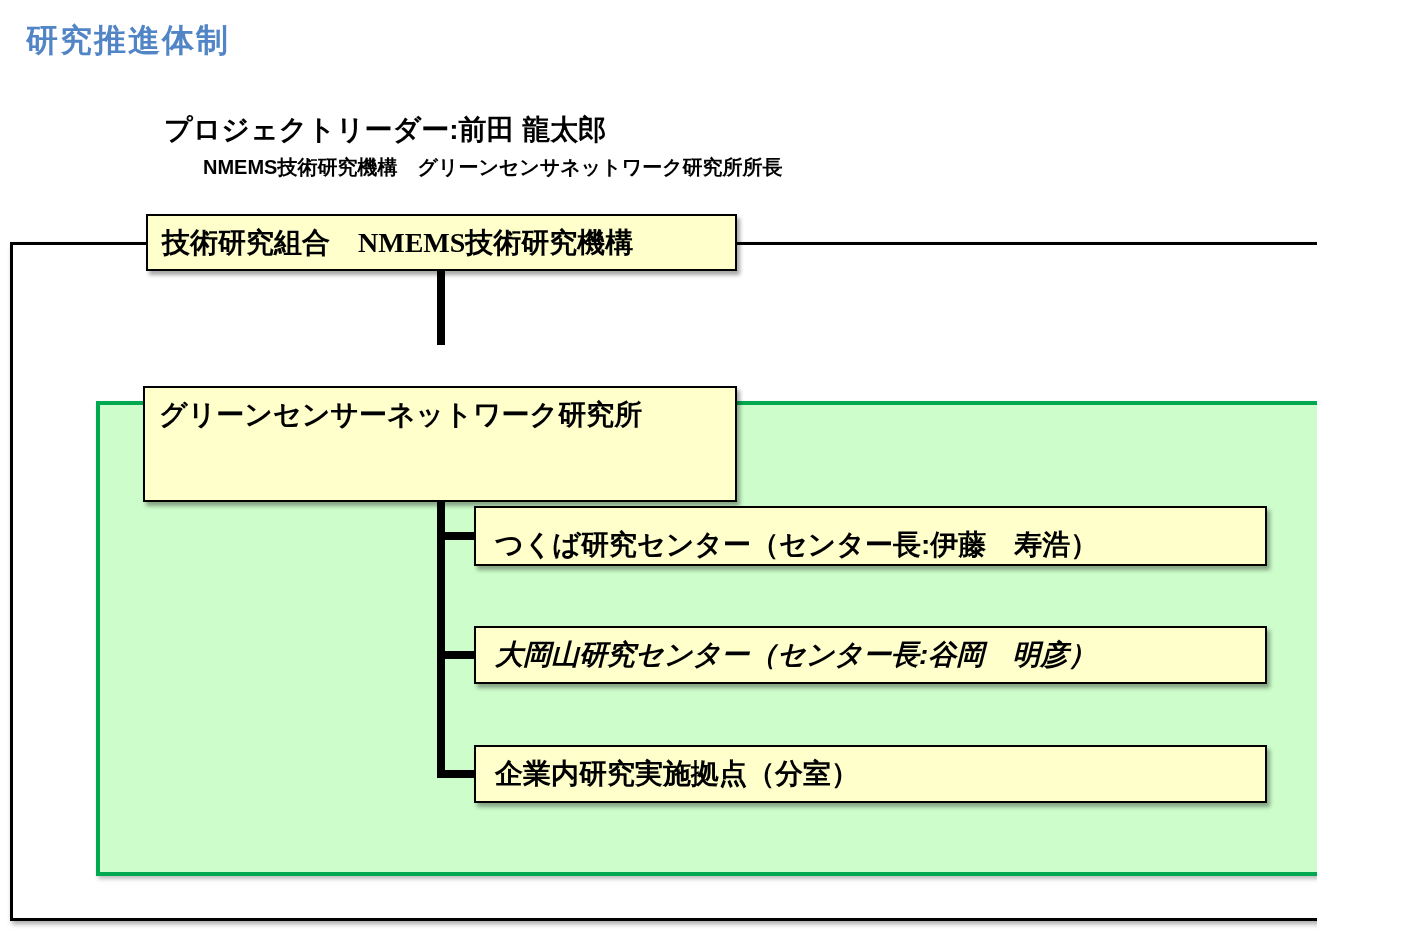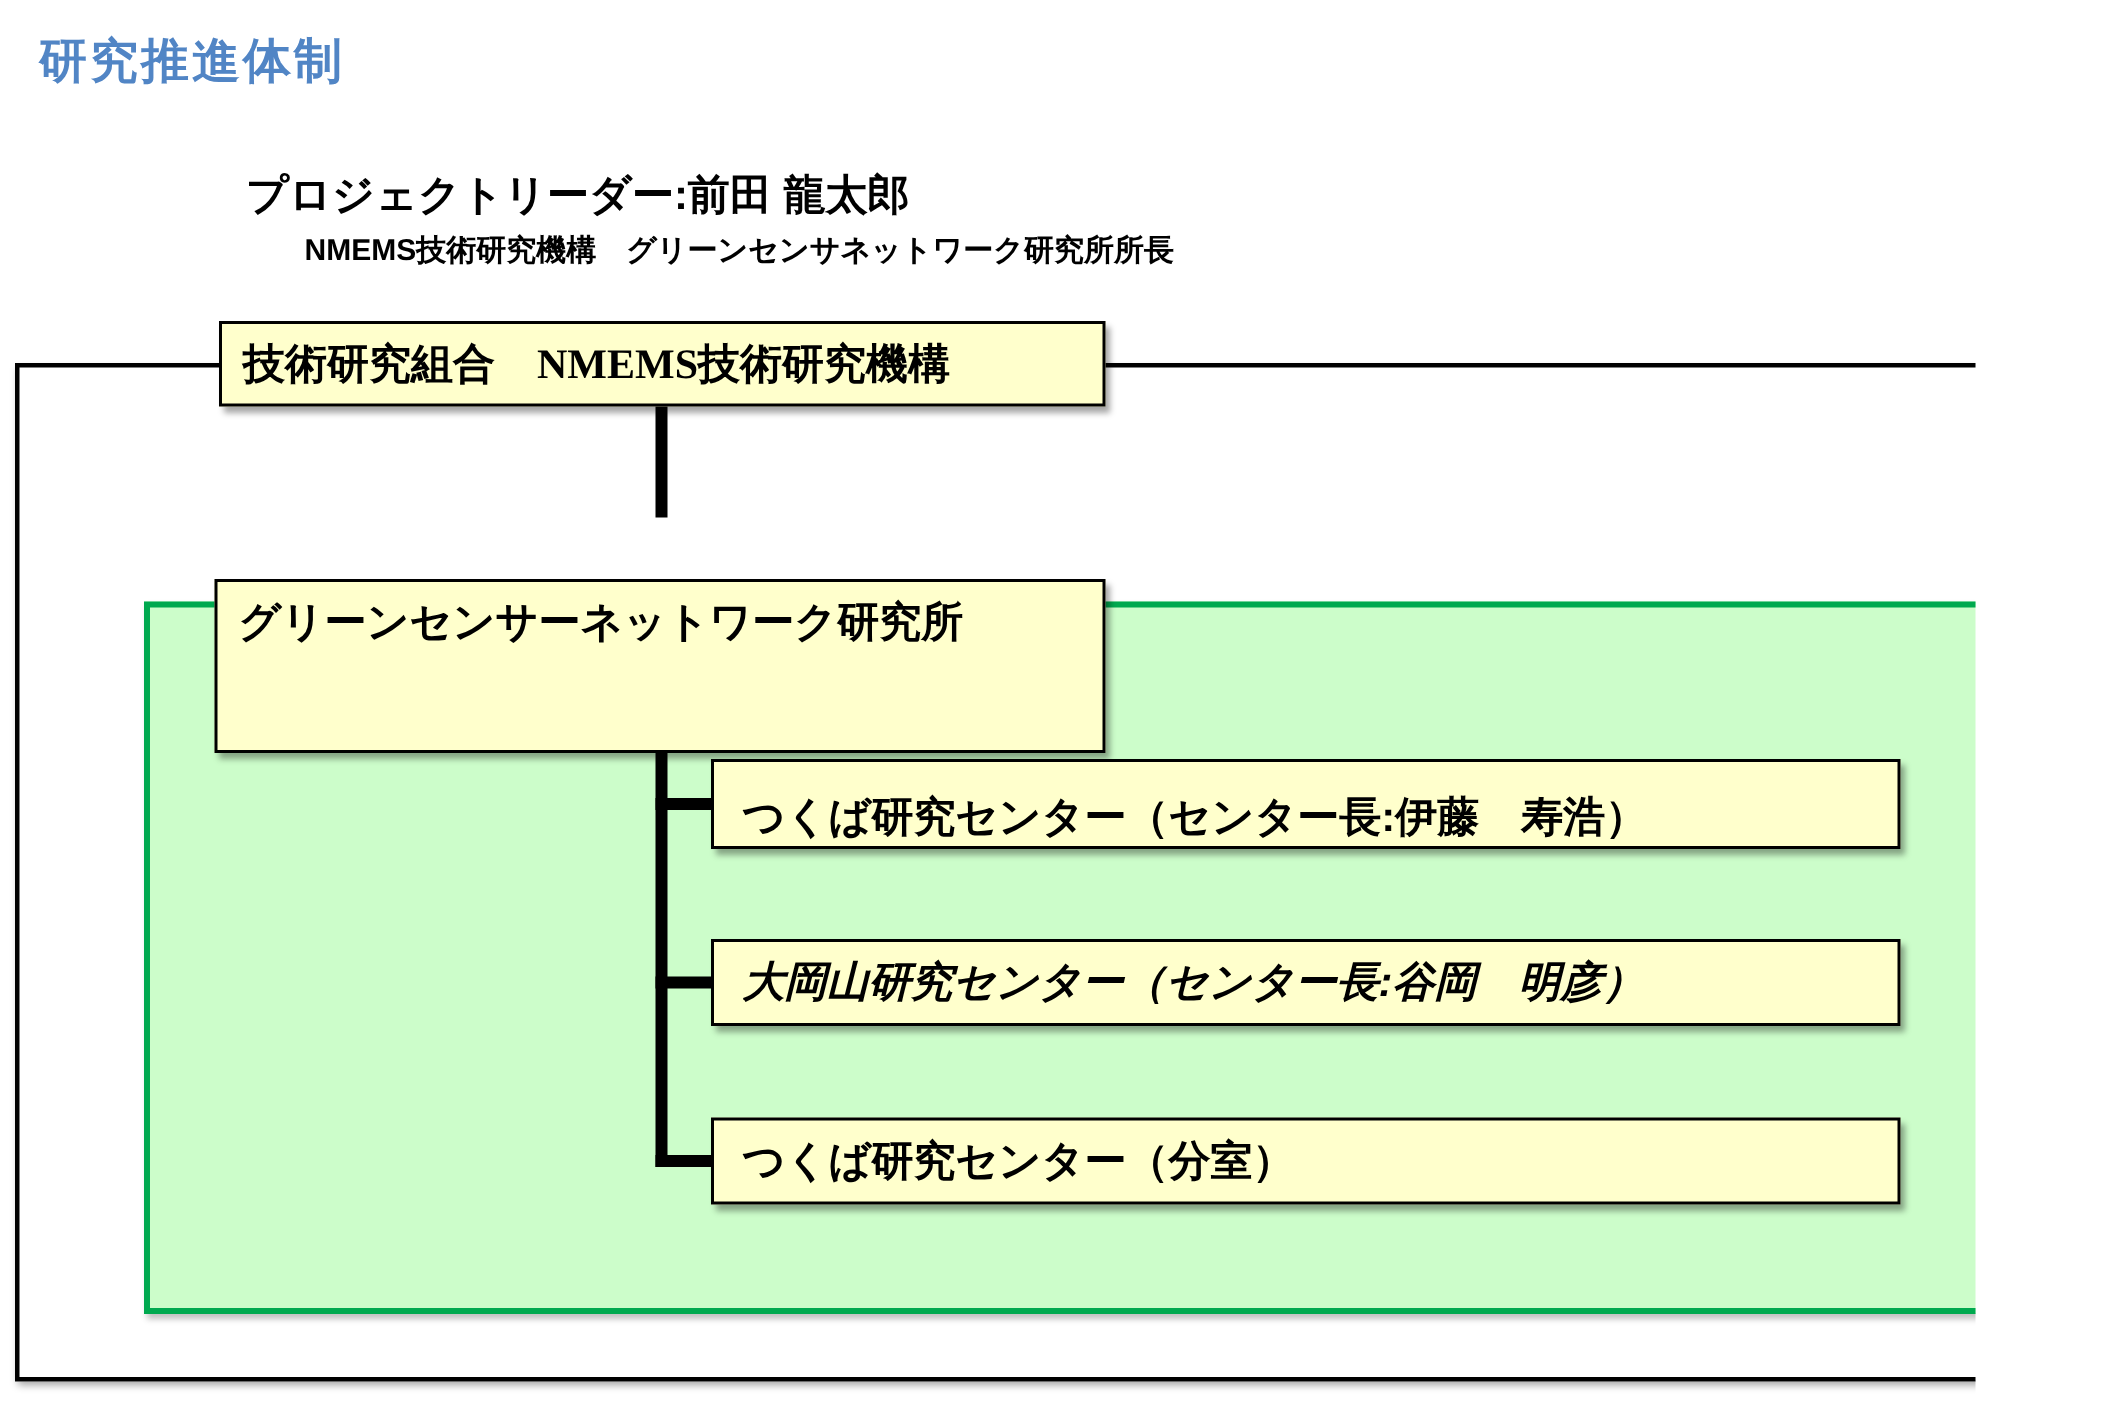--- a/index.html
+++ b/index.html
@@ -139,7 +139,7 @@
   </div>
 
   <div class="ybox box-center-3">
-    <span>つくば研究センター（分室）</span>
+    <span>企業内研究実施拠点（分室）</span>
   </div>
 
 </div>

